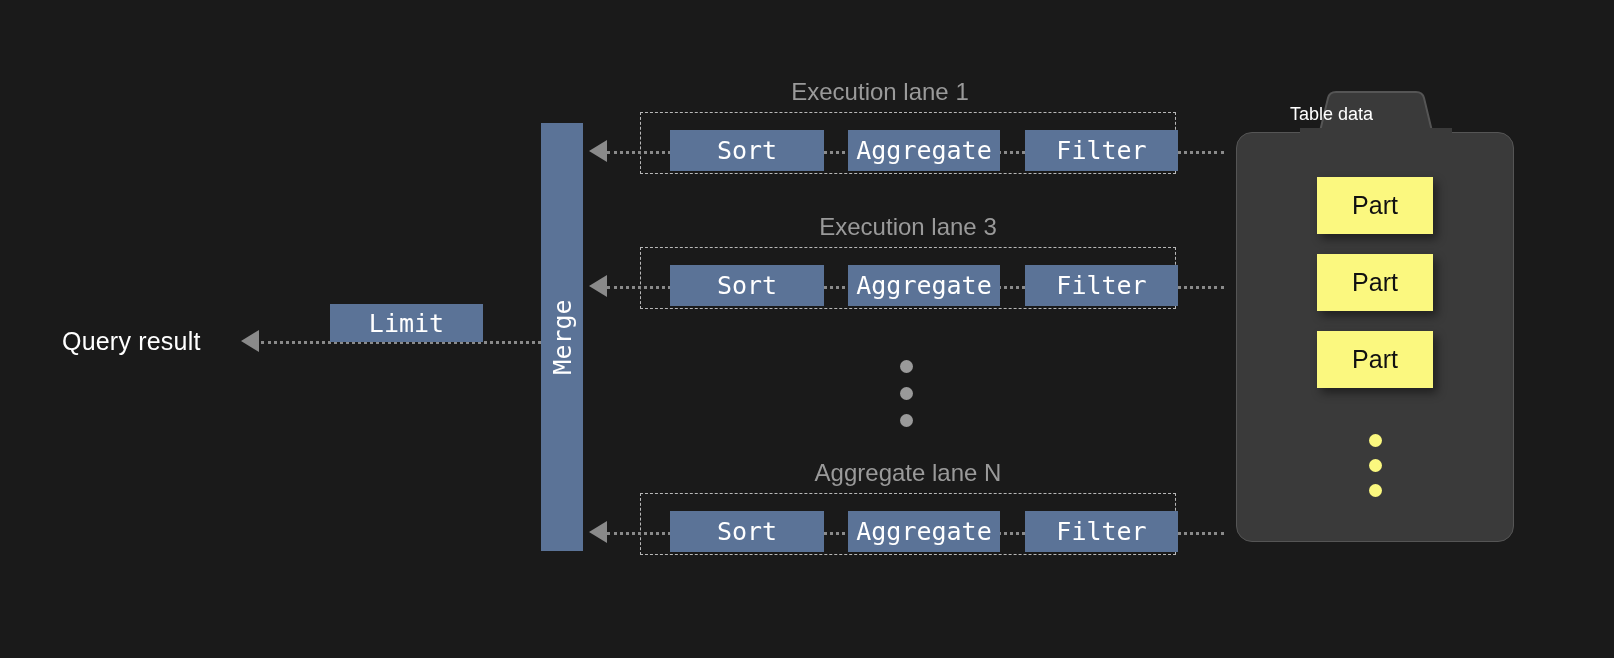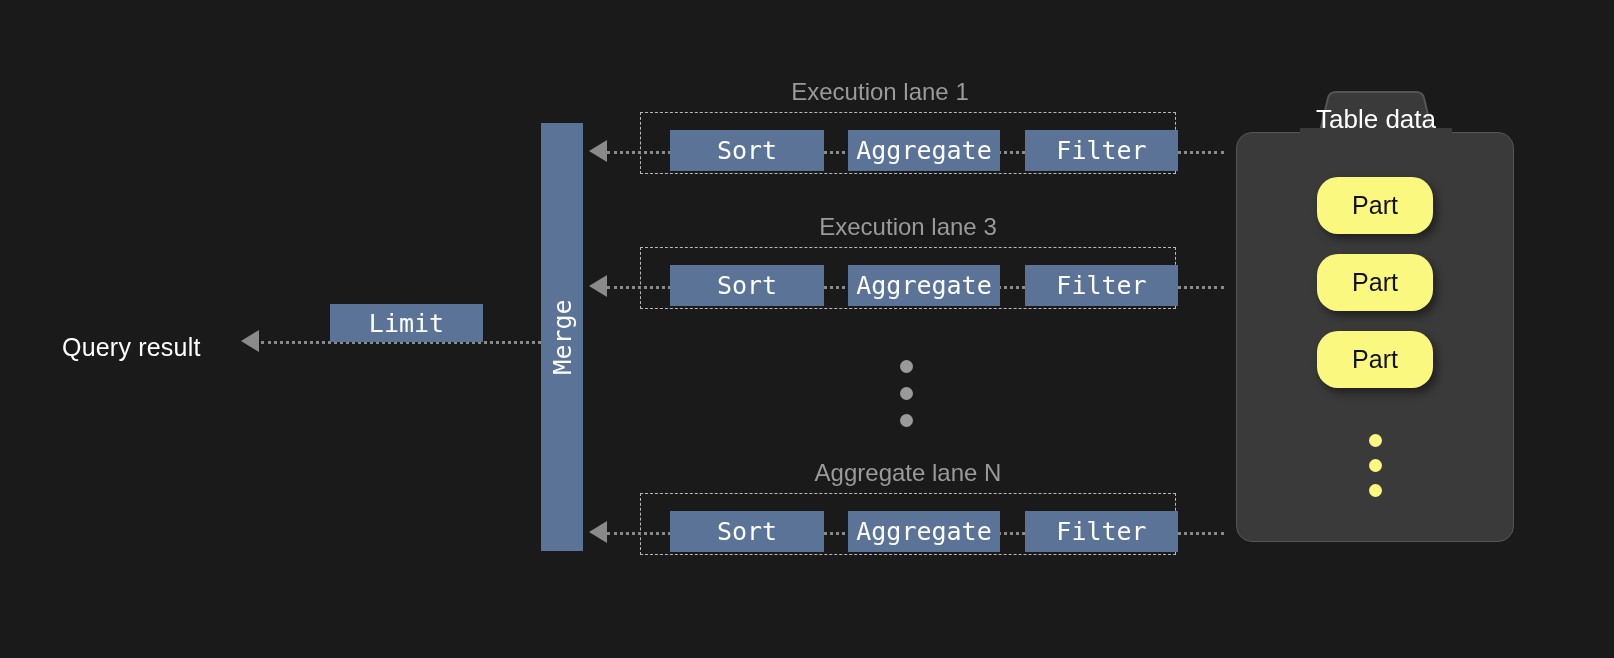--- a/index.html
+++ b/index.html
@@ -136,9 +136,9 @@
     left: 1290px;
     top: 104px;
     width: 172px;
-    text-align: center;
-    color: #ffffff;
-    font-size: 26px;
+    text-align: left;
+    color: #ffffff;
+    font-size: 18px;
     white-space: nowrap;
   }
   

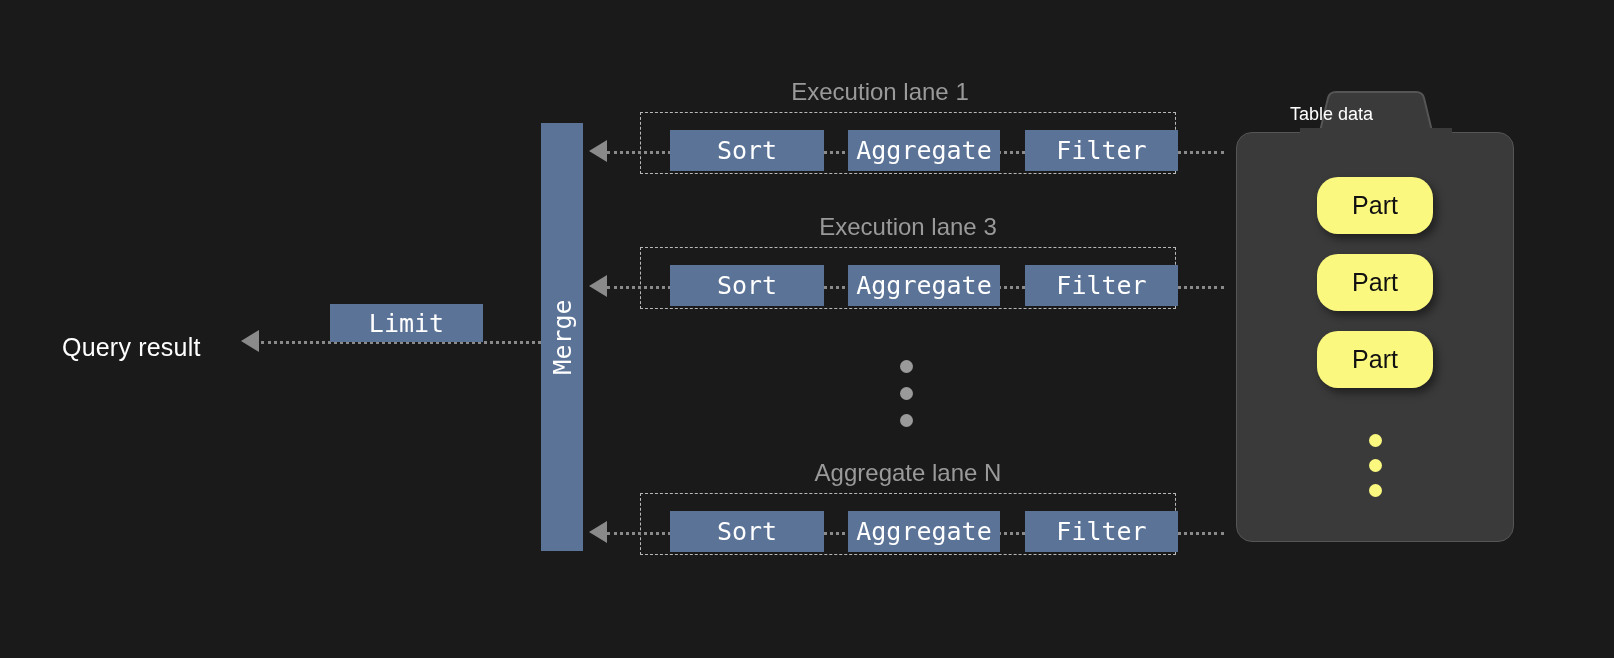--- a/index.html
+++ b/index.html
@@ -160,7 +160,6 @@
     align-items: center;
     justify-content: center;
     box-shadow: 4px 5px 9px rgba(0,0,0,0.45);
-    border-radius: 21px;
   }
 
   .vdots-yellow span {

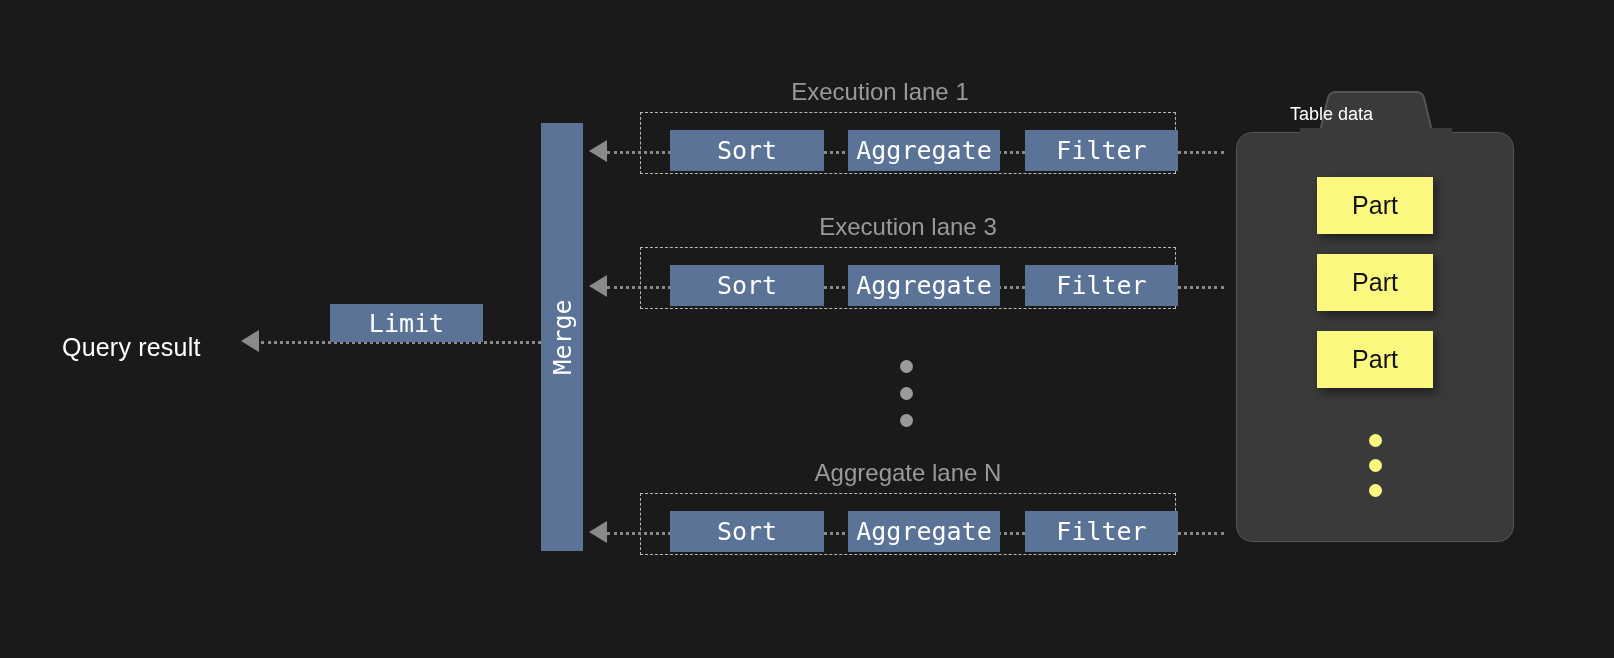--- a/index.html
+++ b/index.html
@@ -30,7 +30,6 @@
     font-size: 25px;
     letter-spacing: .2px;
     white-space: nowrap;
-    margin-top: 6px;
   }
 
   

